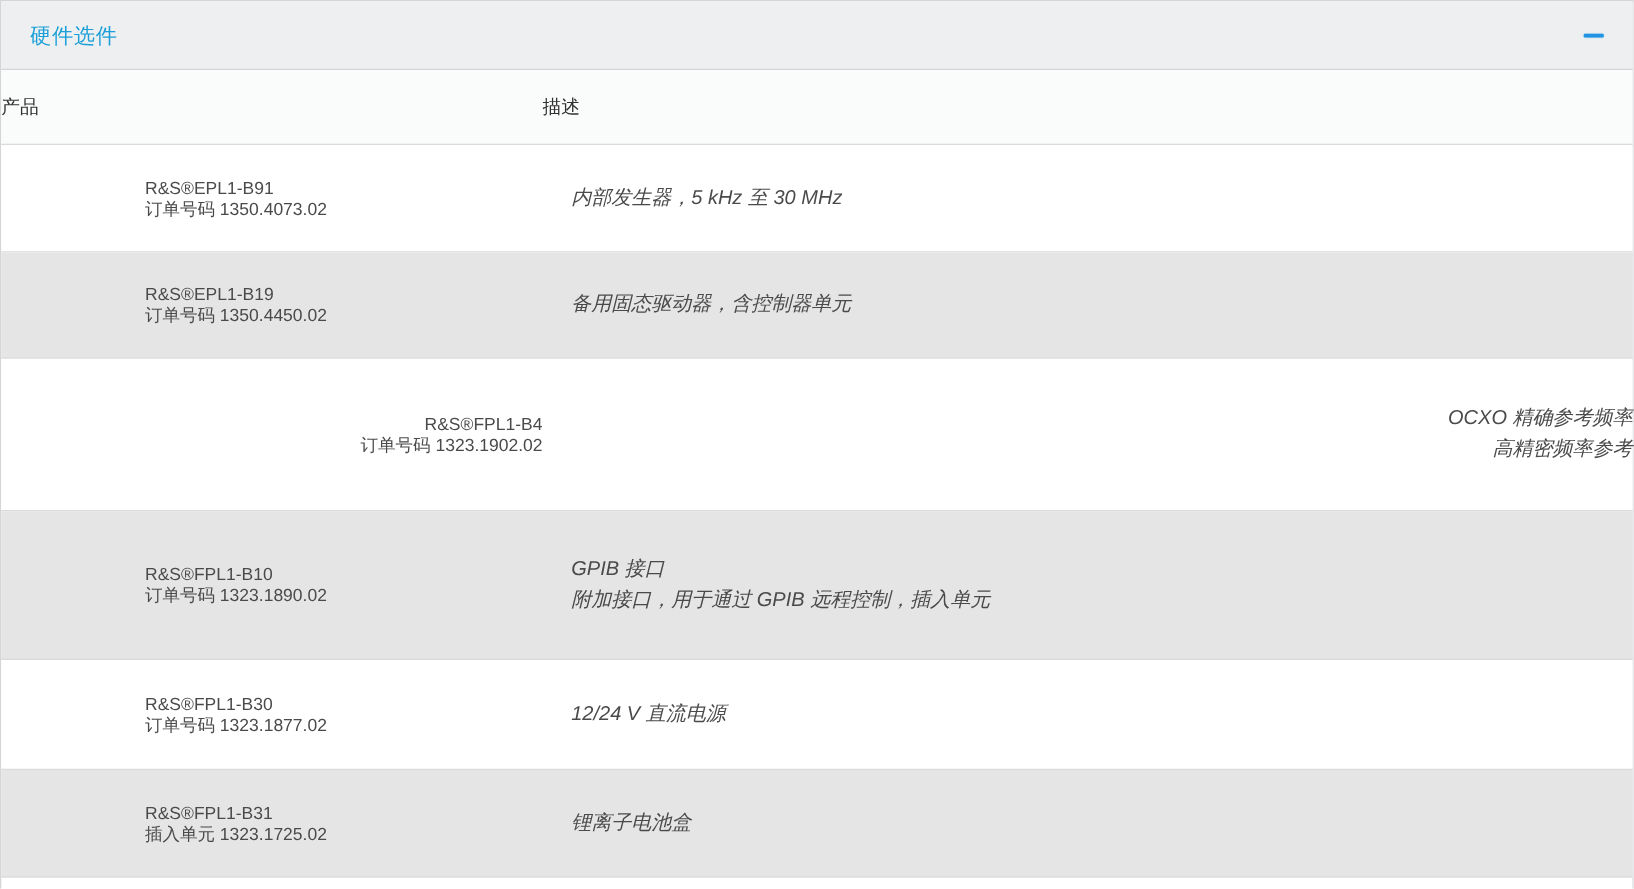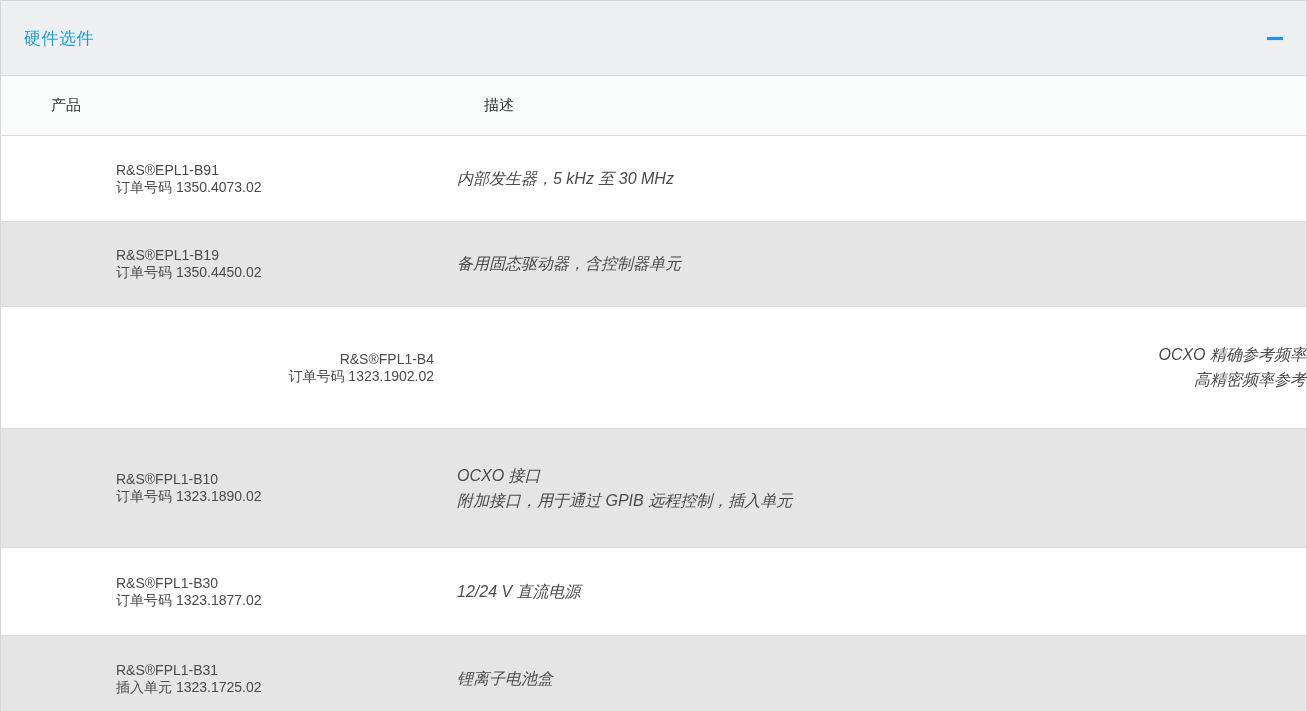--- a/index.html
+++ b/index.html
@@ -17,7 +17,7 @@
   }
   
   .accordion-header {
-    height: 75px;
+    height: 55px;
     background: #edeff0;
     border-bottom: 1px solid #d3d5d6;
     display: flex;

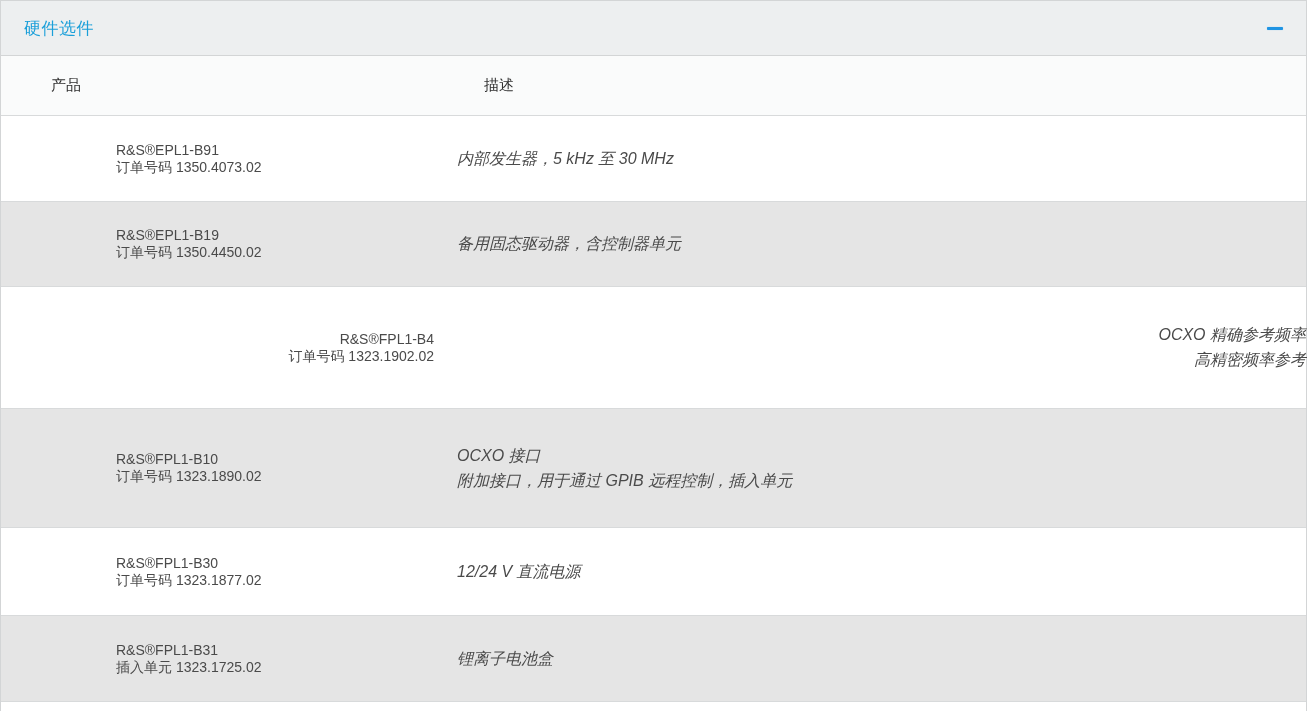--- a/index.html
+++ b/index.html
@@ -60,8 +60,6 @@
   .th {
     font-size: 15px;
     color: #303030;
-    padding-left: 23px;
-    margin-left: 27px;
   }
   .tr { background: #ffffff; }
   .tr.striped { background: #e5e5e5; }

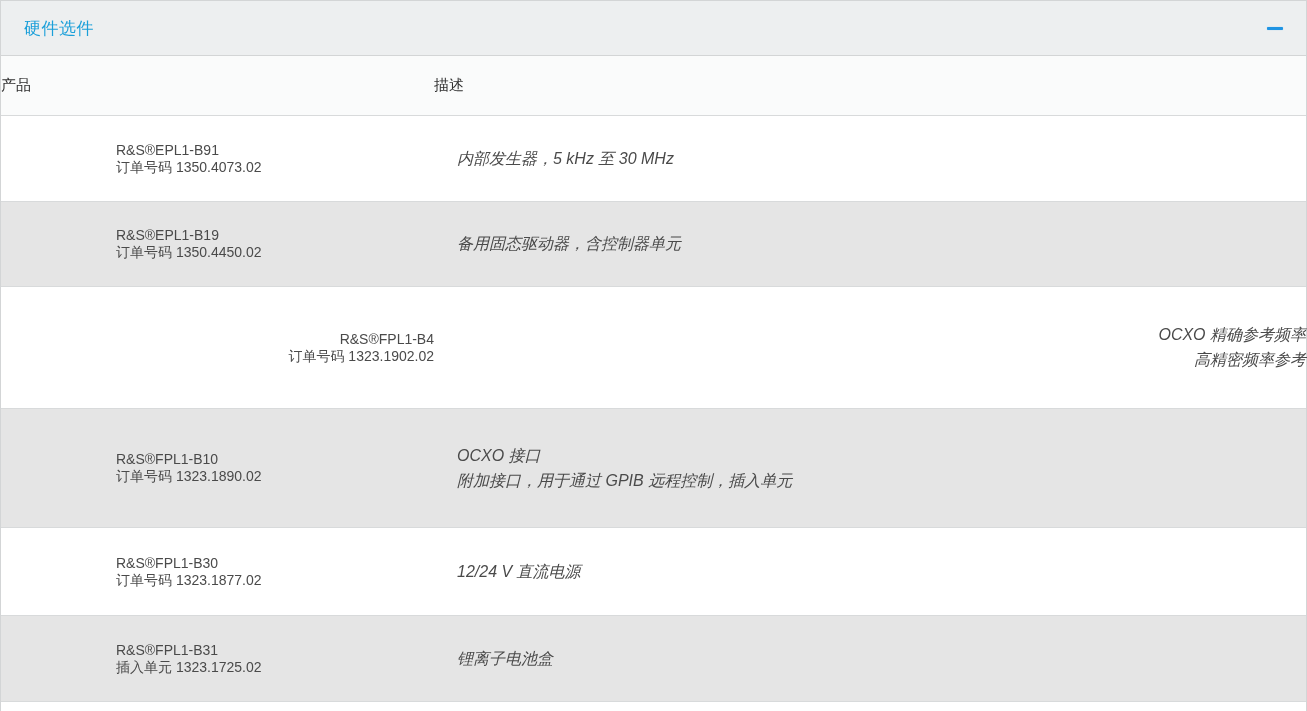--- a/index.html
+++ b/index.html
@@ -143,7 +143,7 @@
         <div>订单号码 1323.1890.02</div>
       </div>
       <div class="td-desc">
-        <p>OCXO 接口</p>
+        <p>GPIB 接口</p>
         <p>附加接口，用于通过 GPIB 远程控制，插入单元</p>
       </div>
     </div>

